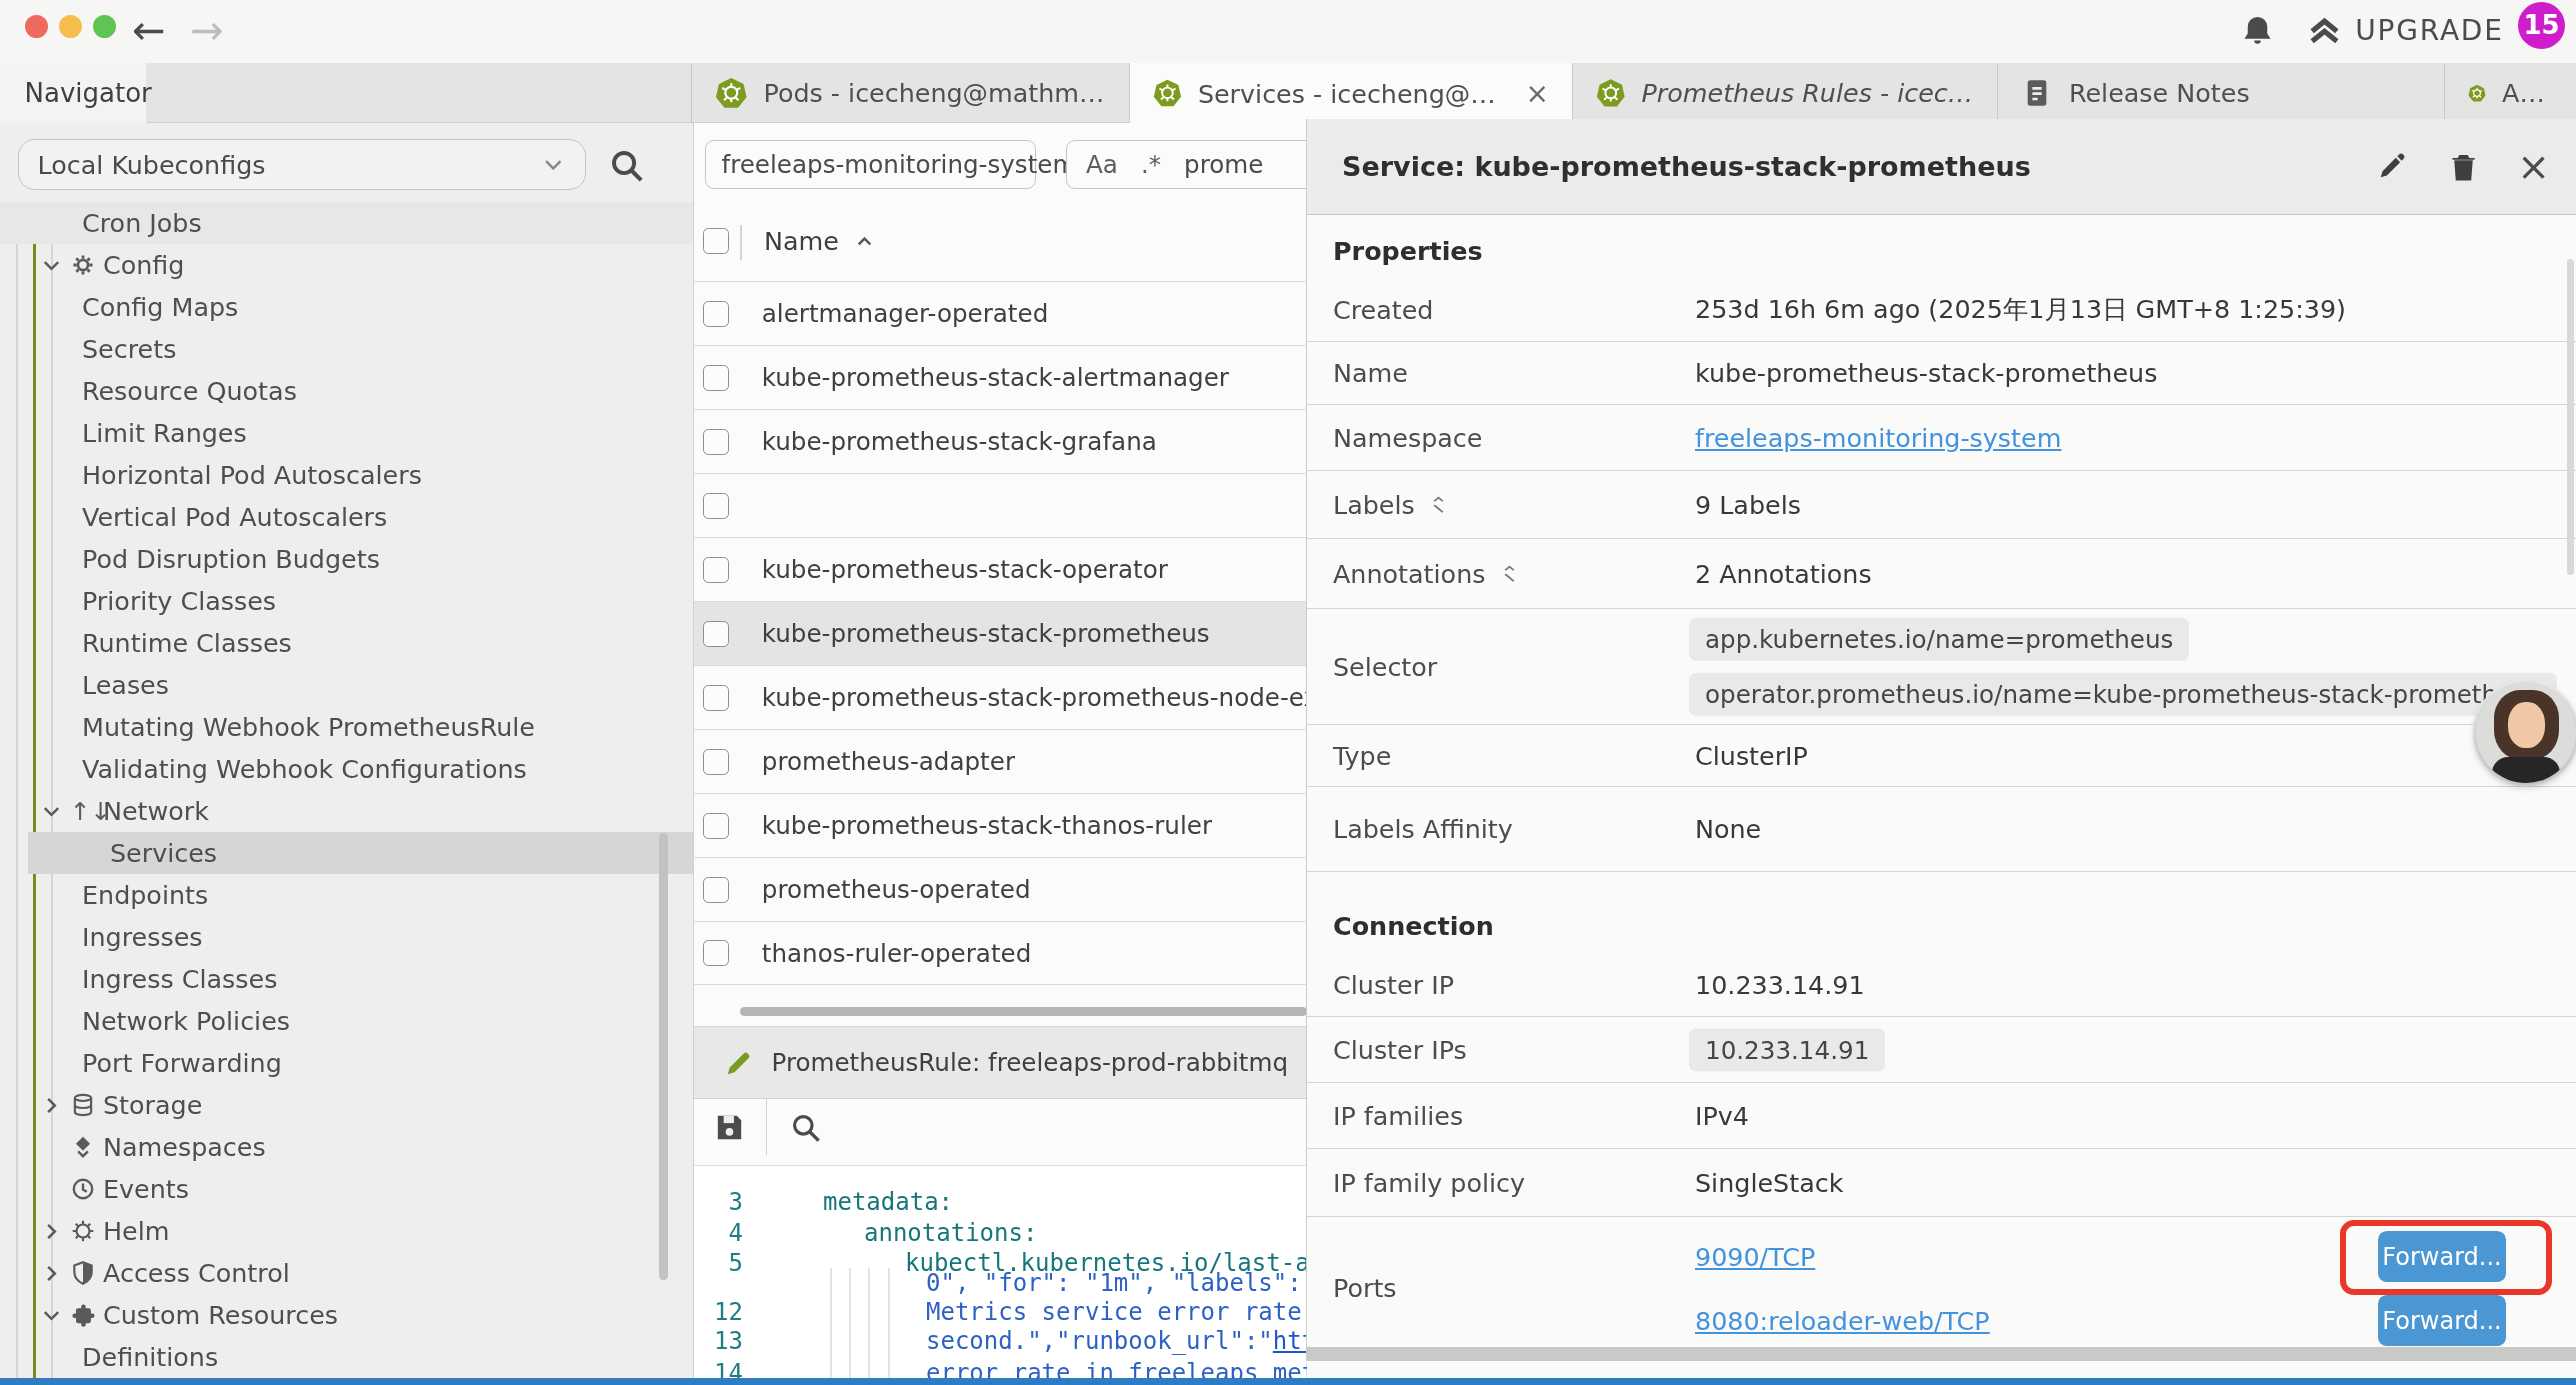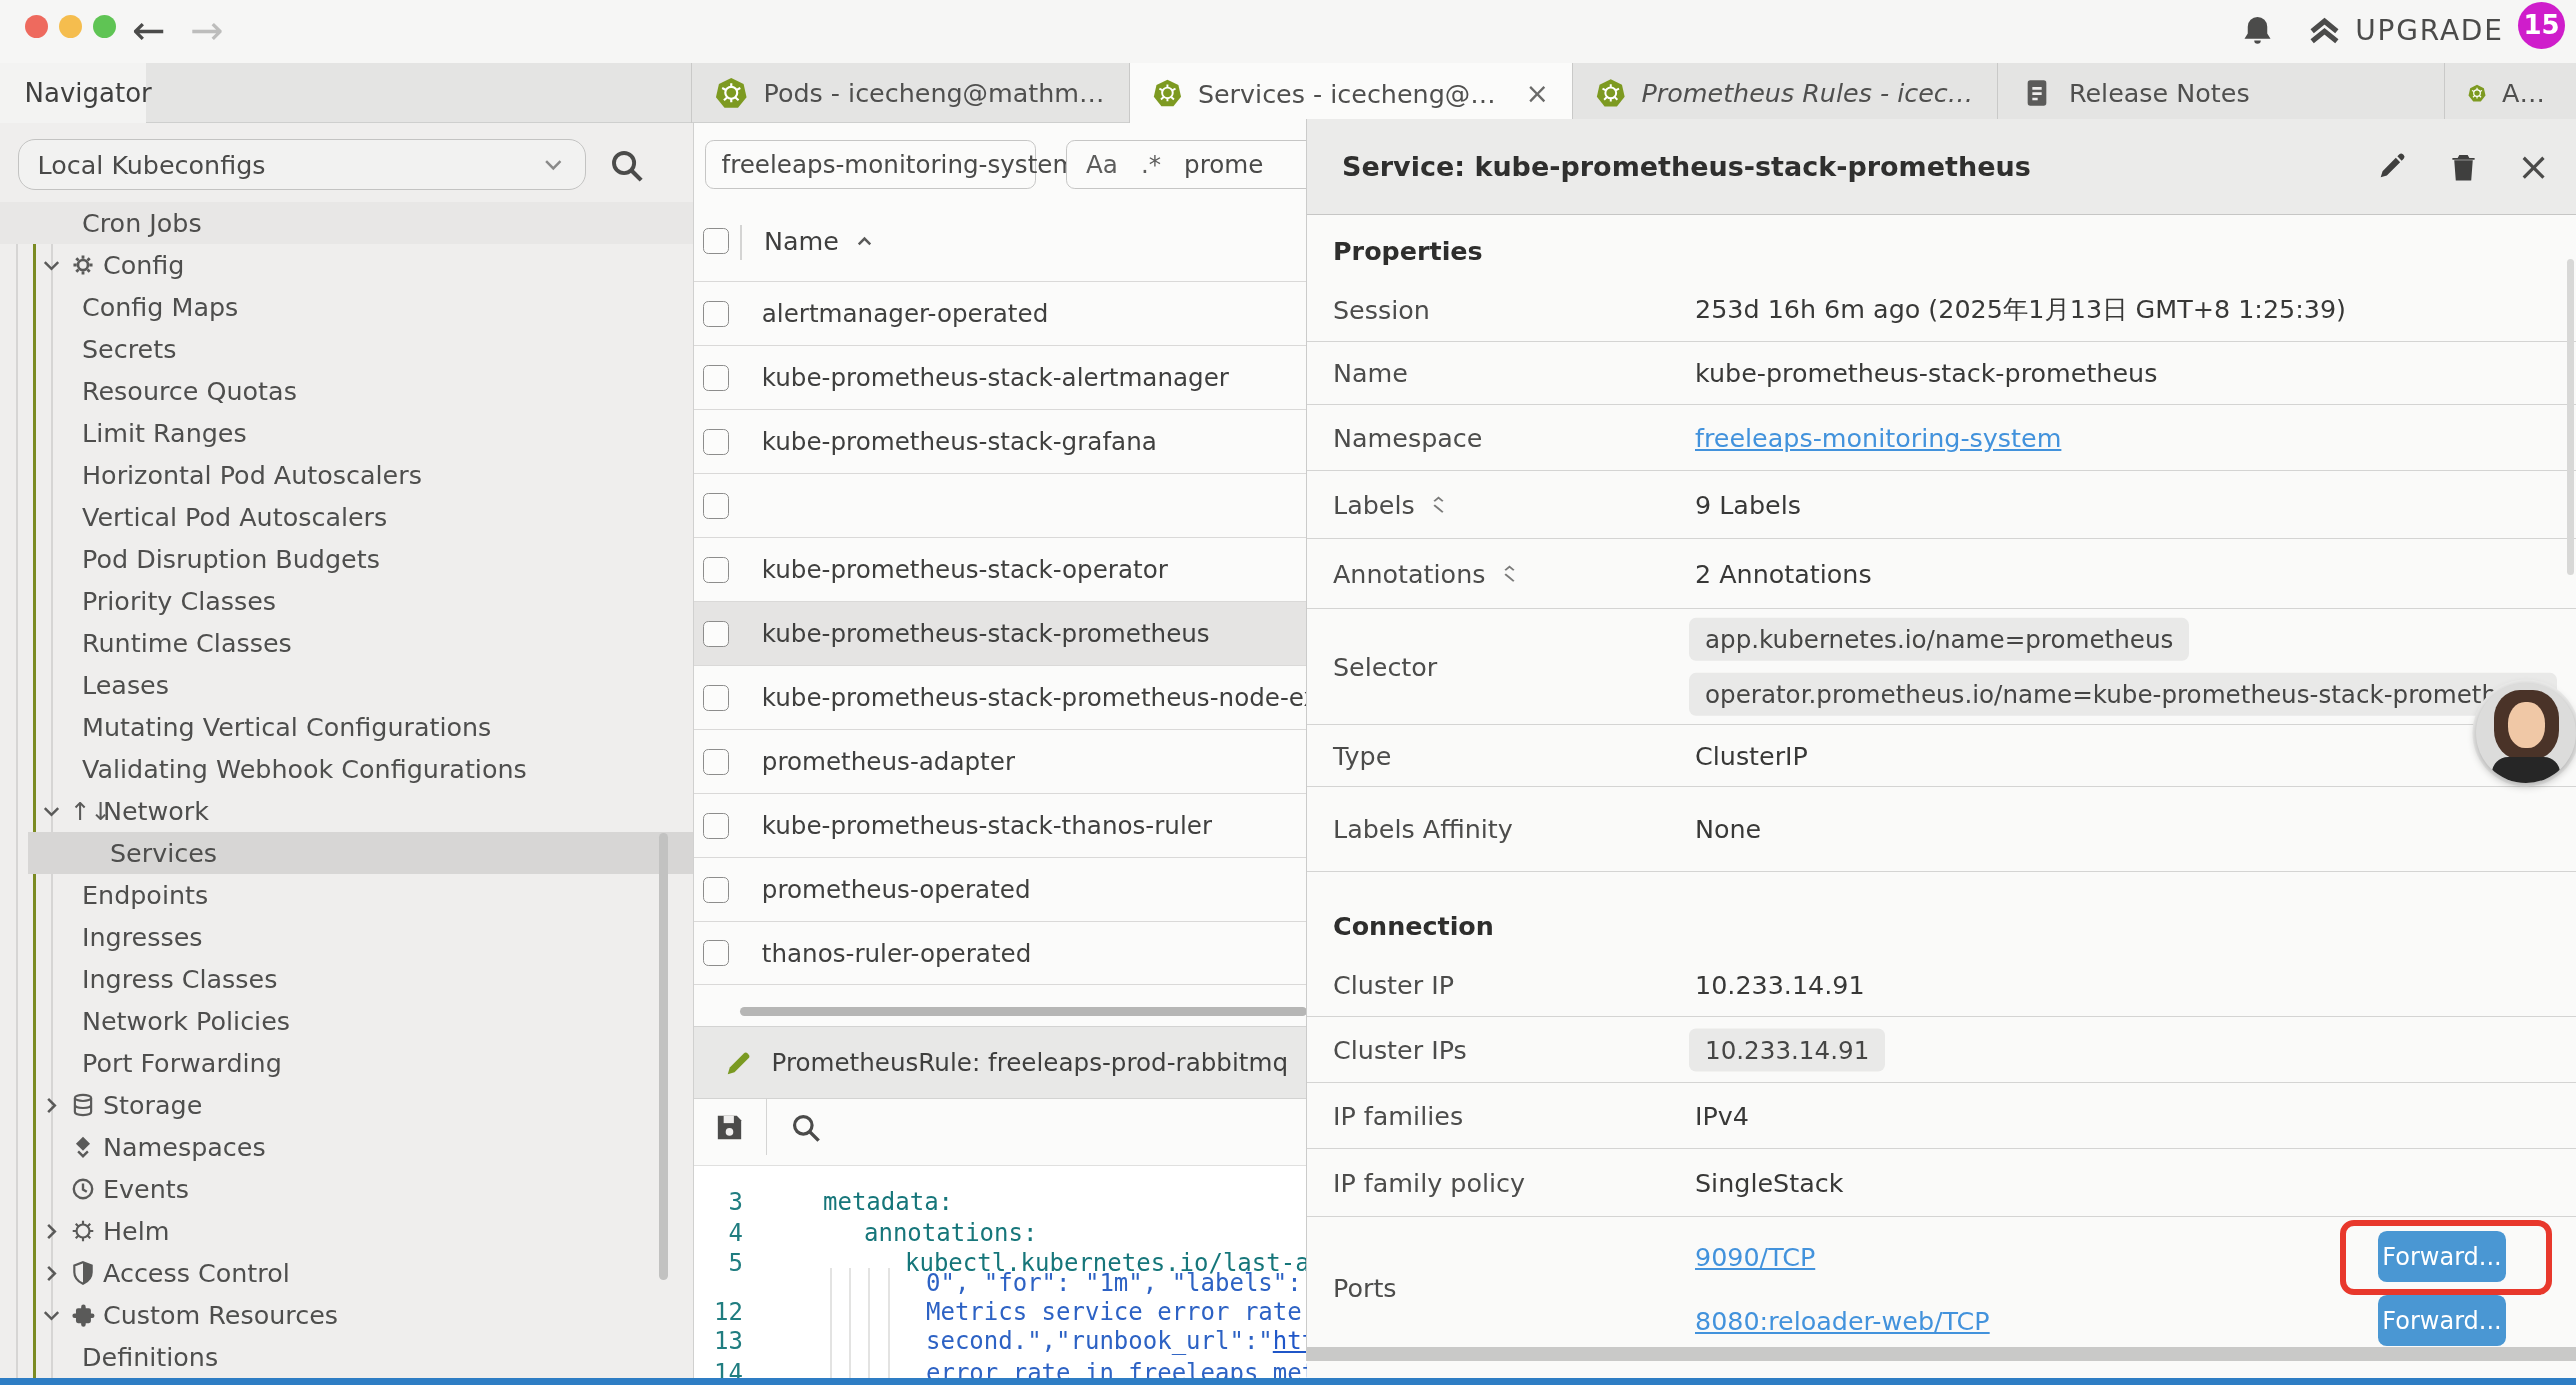--- a/index.html
+++ b/index.html
@@ -518,7 +518,7 @@
       <div class="dheading">Properties</div>
       <div class="drow" style="height: 64px;">
         <div class="dlabel">
-          <span>Session</span>
+          <span>Created</span>
         </div>
         <div class="dvalue">253d 16h 6m ago (2025年1月13日 GMT+8 1:25:39)</div>
       </div>

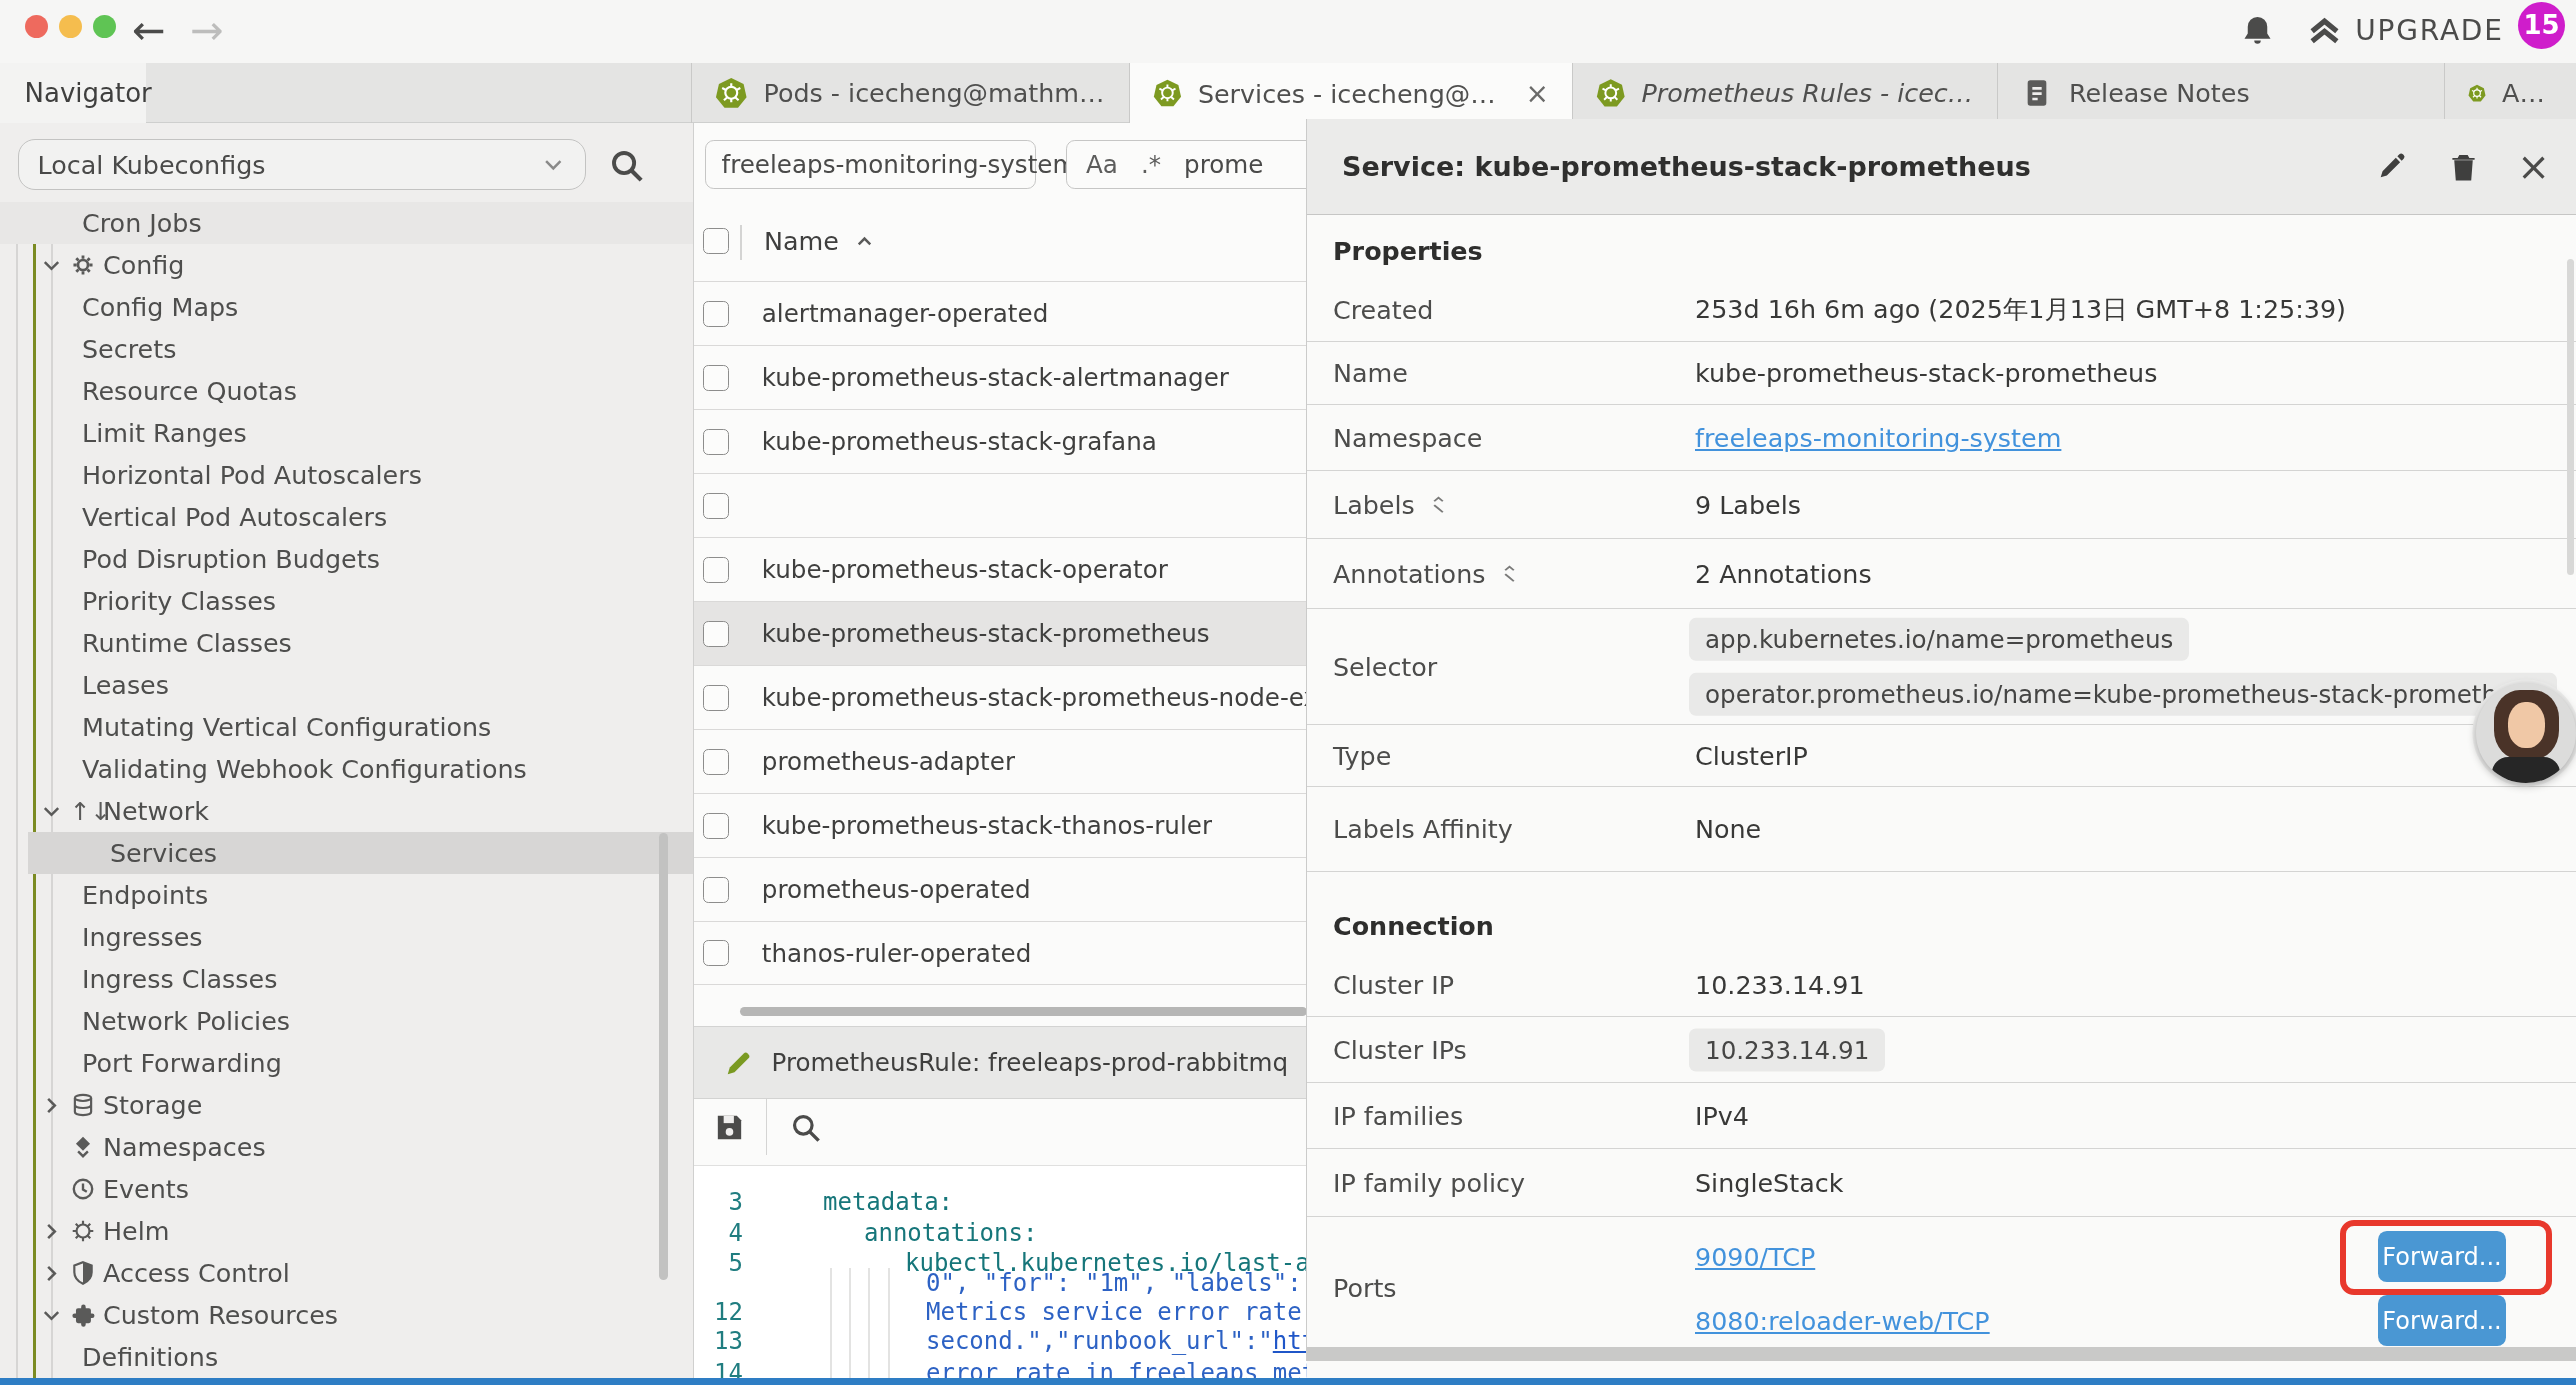--- a/index.html
+++ b/index.html
@@ -265,7 +265,7 @@
           <span style="position:absolute;left:82px">Leases</span>
         </div>
         <div class="trow">
-          <span style="position:absolute;left:82px">Mutating Vertical Configurations</span>
+          <span style="position:absolute;left:82px">Mutating Webhook PrometheusRule</span>
         </div>
         <div class="trow">
           <span style="position:absolute;left:82px">Validating Webhook Configurations</span>

